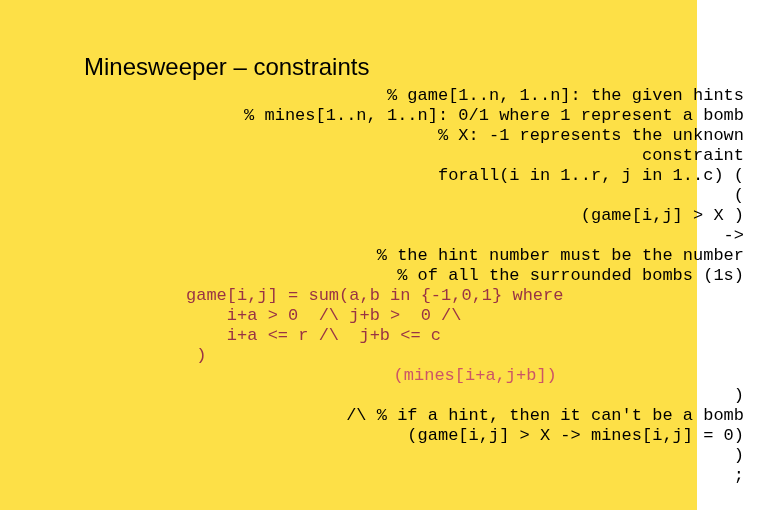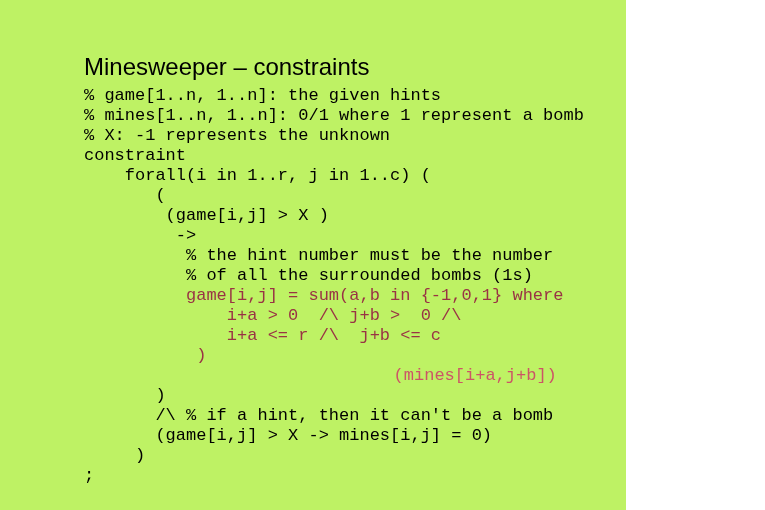--- a/index.html
+++ b/index.html
@@ -17,9 +17,9 @@
   }
   #slide {
     position: relative;
-    width: 626px;
+    width: 697px;
     height: 510px;
-    background: #bef264;
+    background: #fde047;
   }
   #slide-title {
     position: absolute;

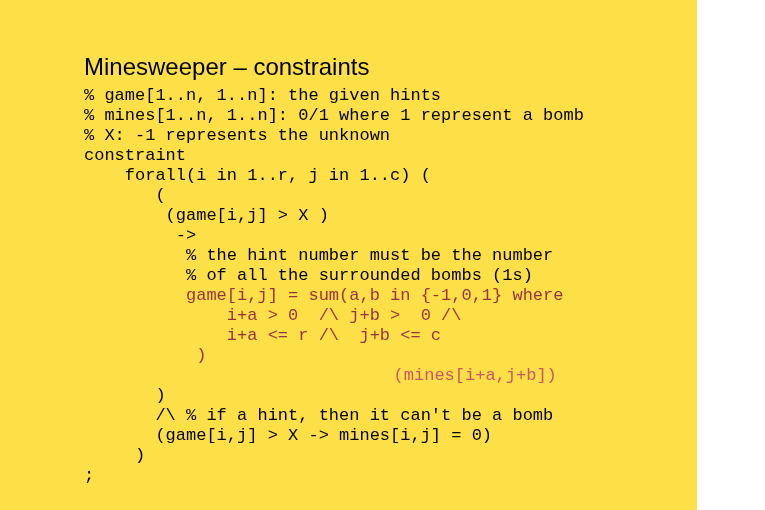--- a/index.html
+++ b/index.html
@@ -49,7 +49,7 @@
     height: 20px;
     line-height: 20px;
   }
-  .c-black  { color: #000000; }
+  .c-black  { color: #000000; text-align: right; }
   .c-darkred { color: #993344; }
   .c-lightred { color: #cc5566; text-align: center; }
 </style>

